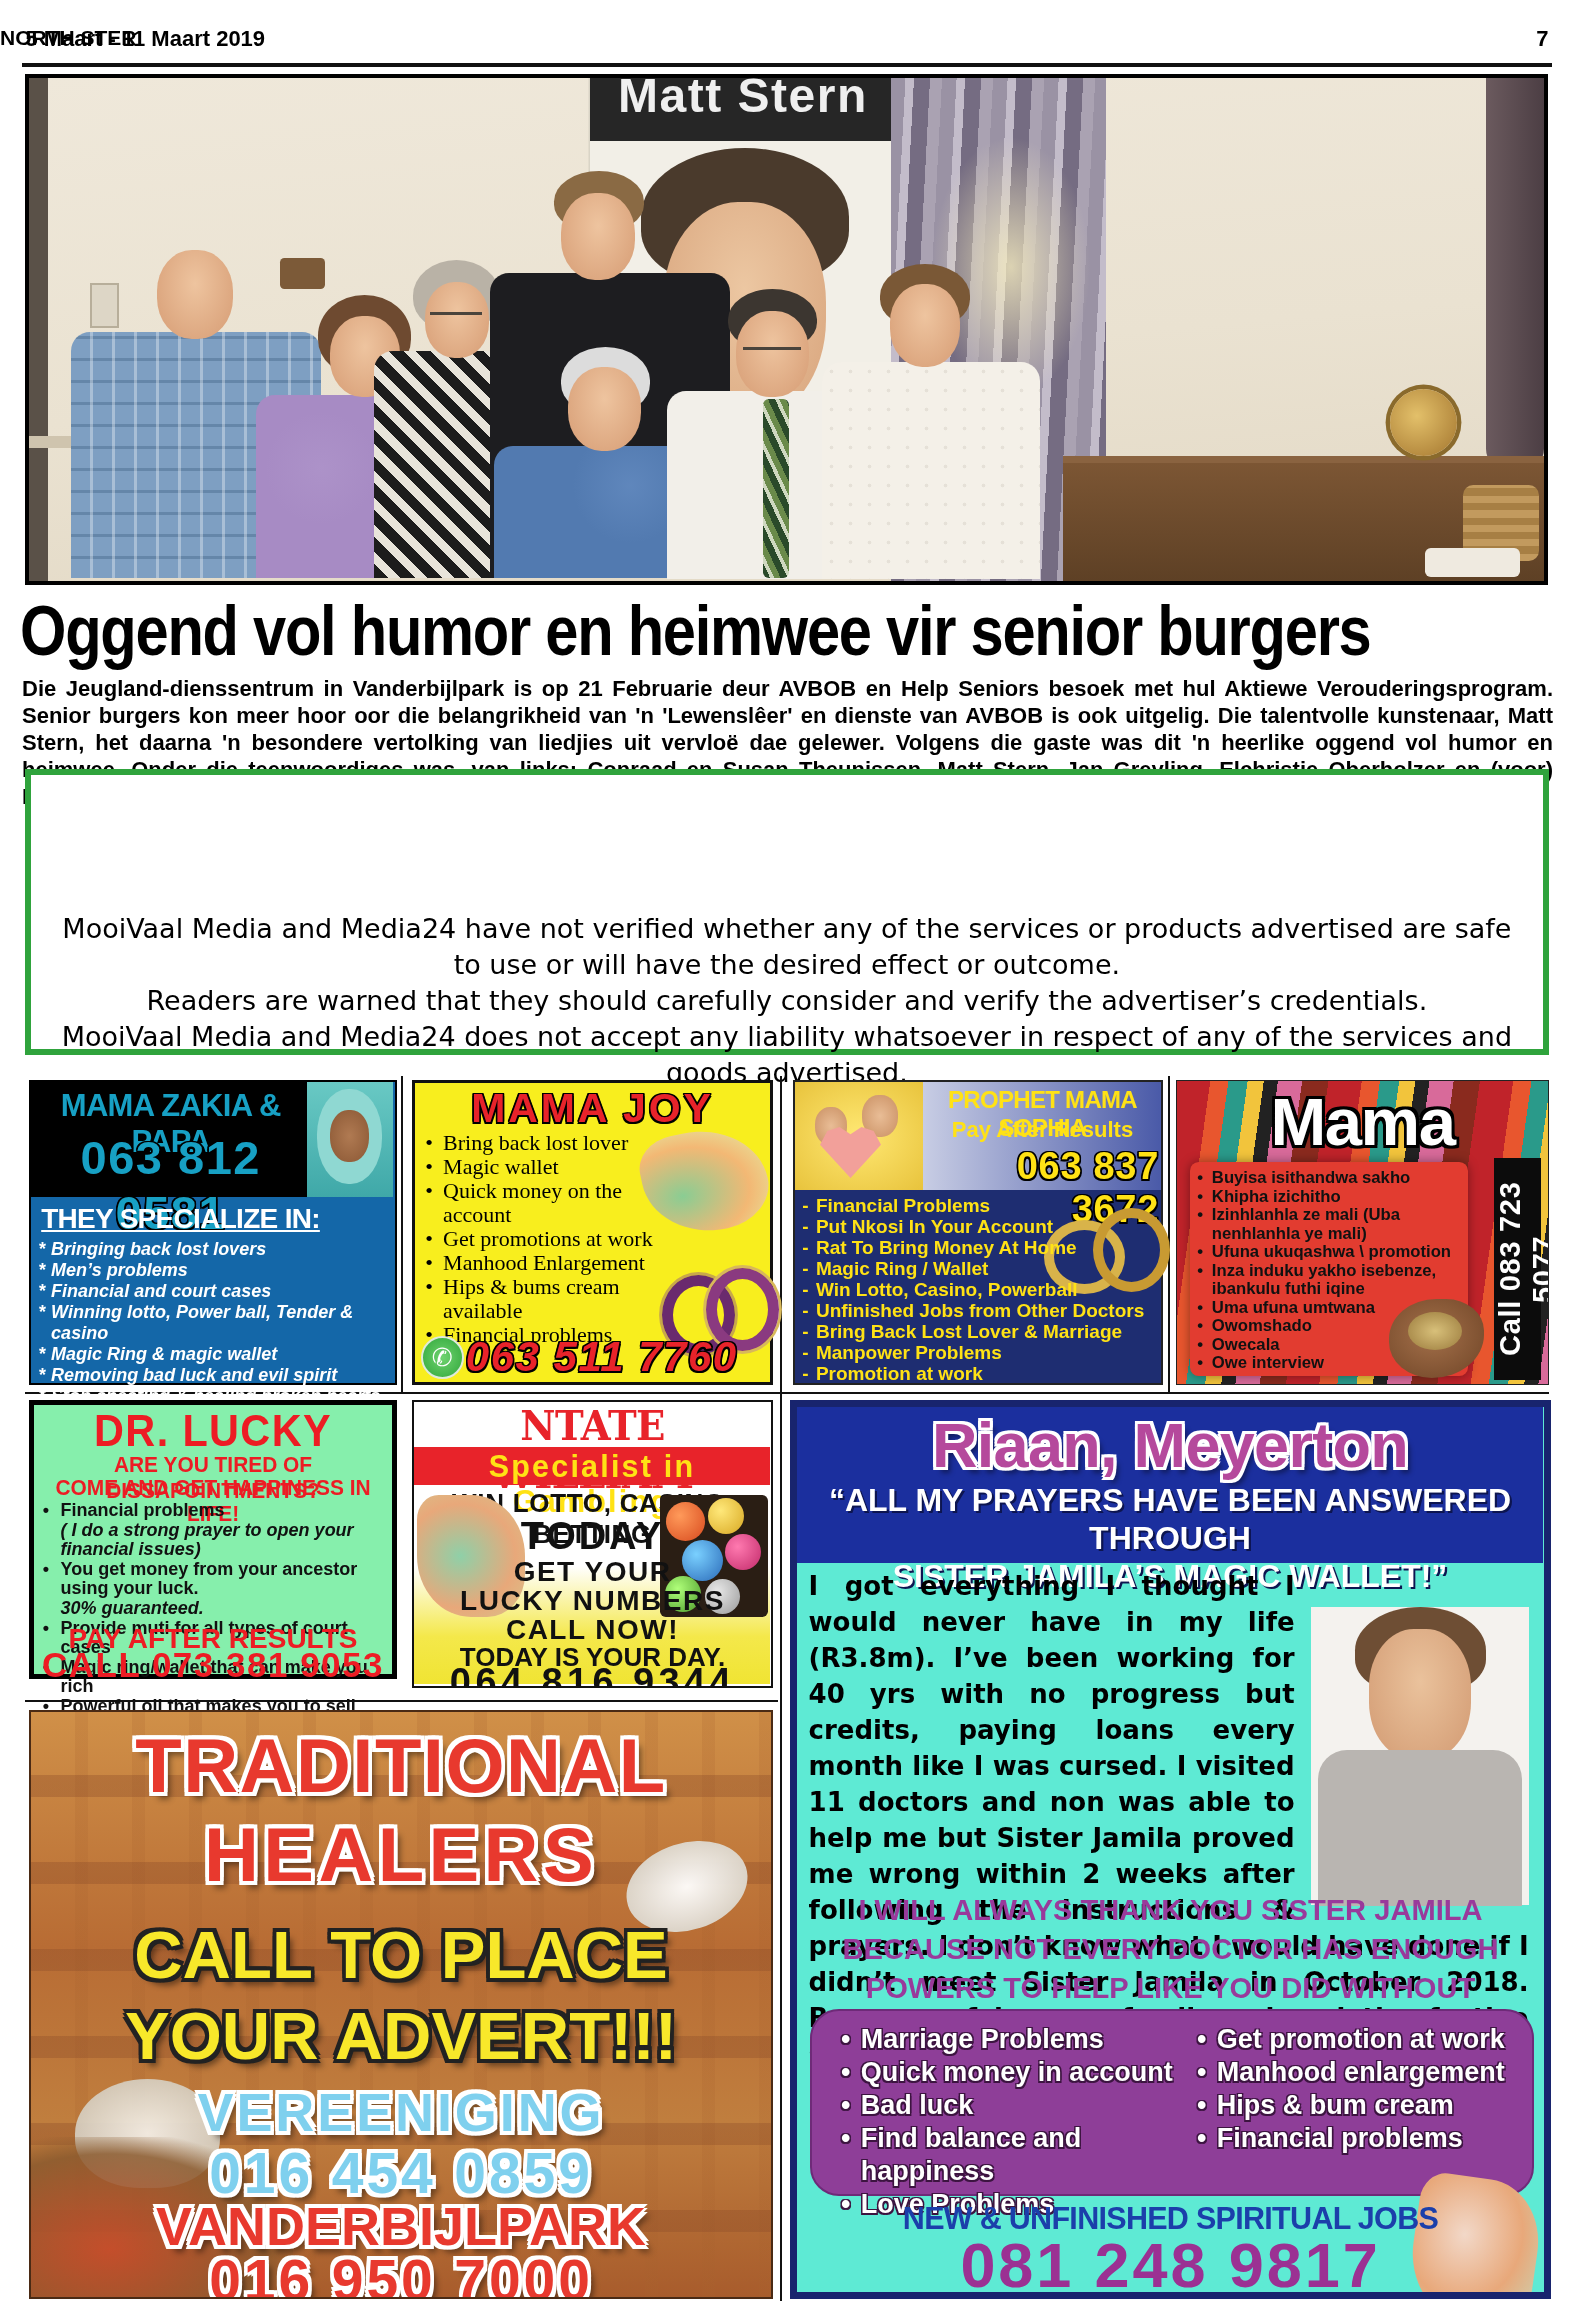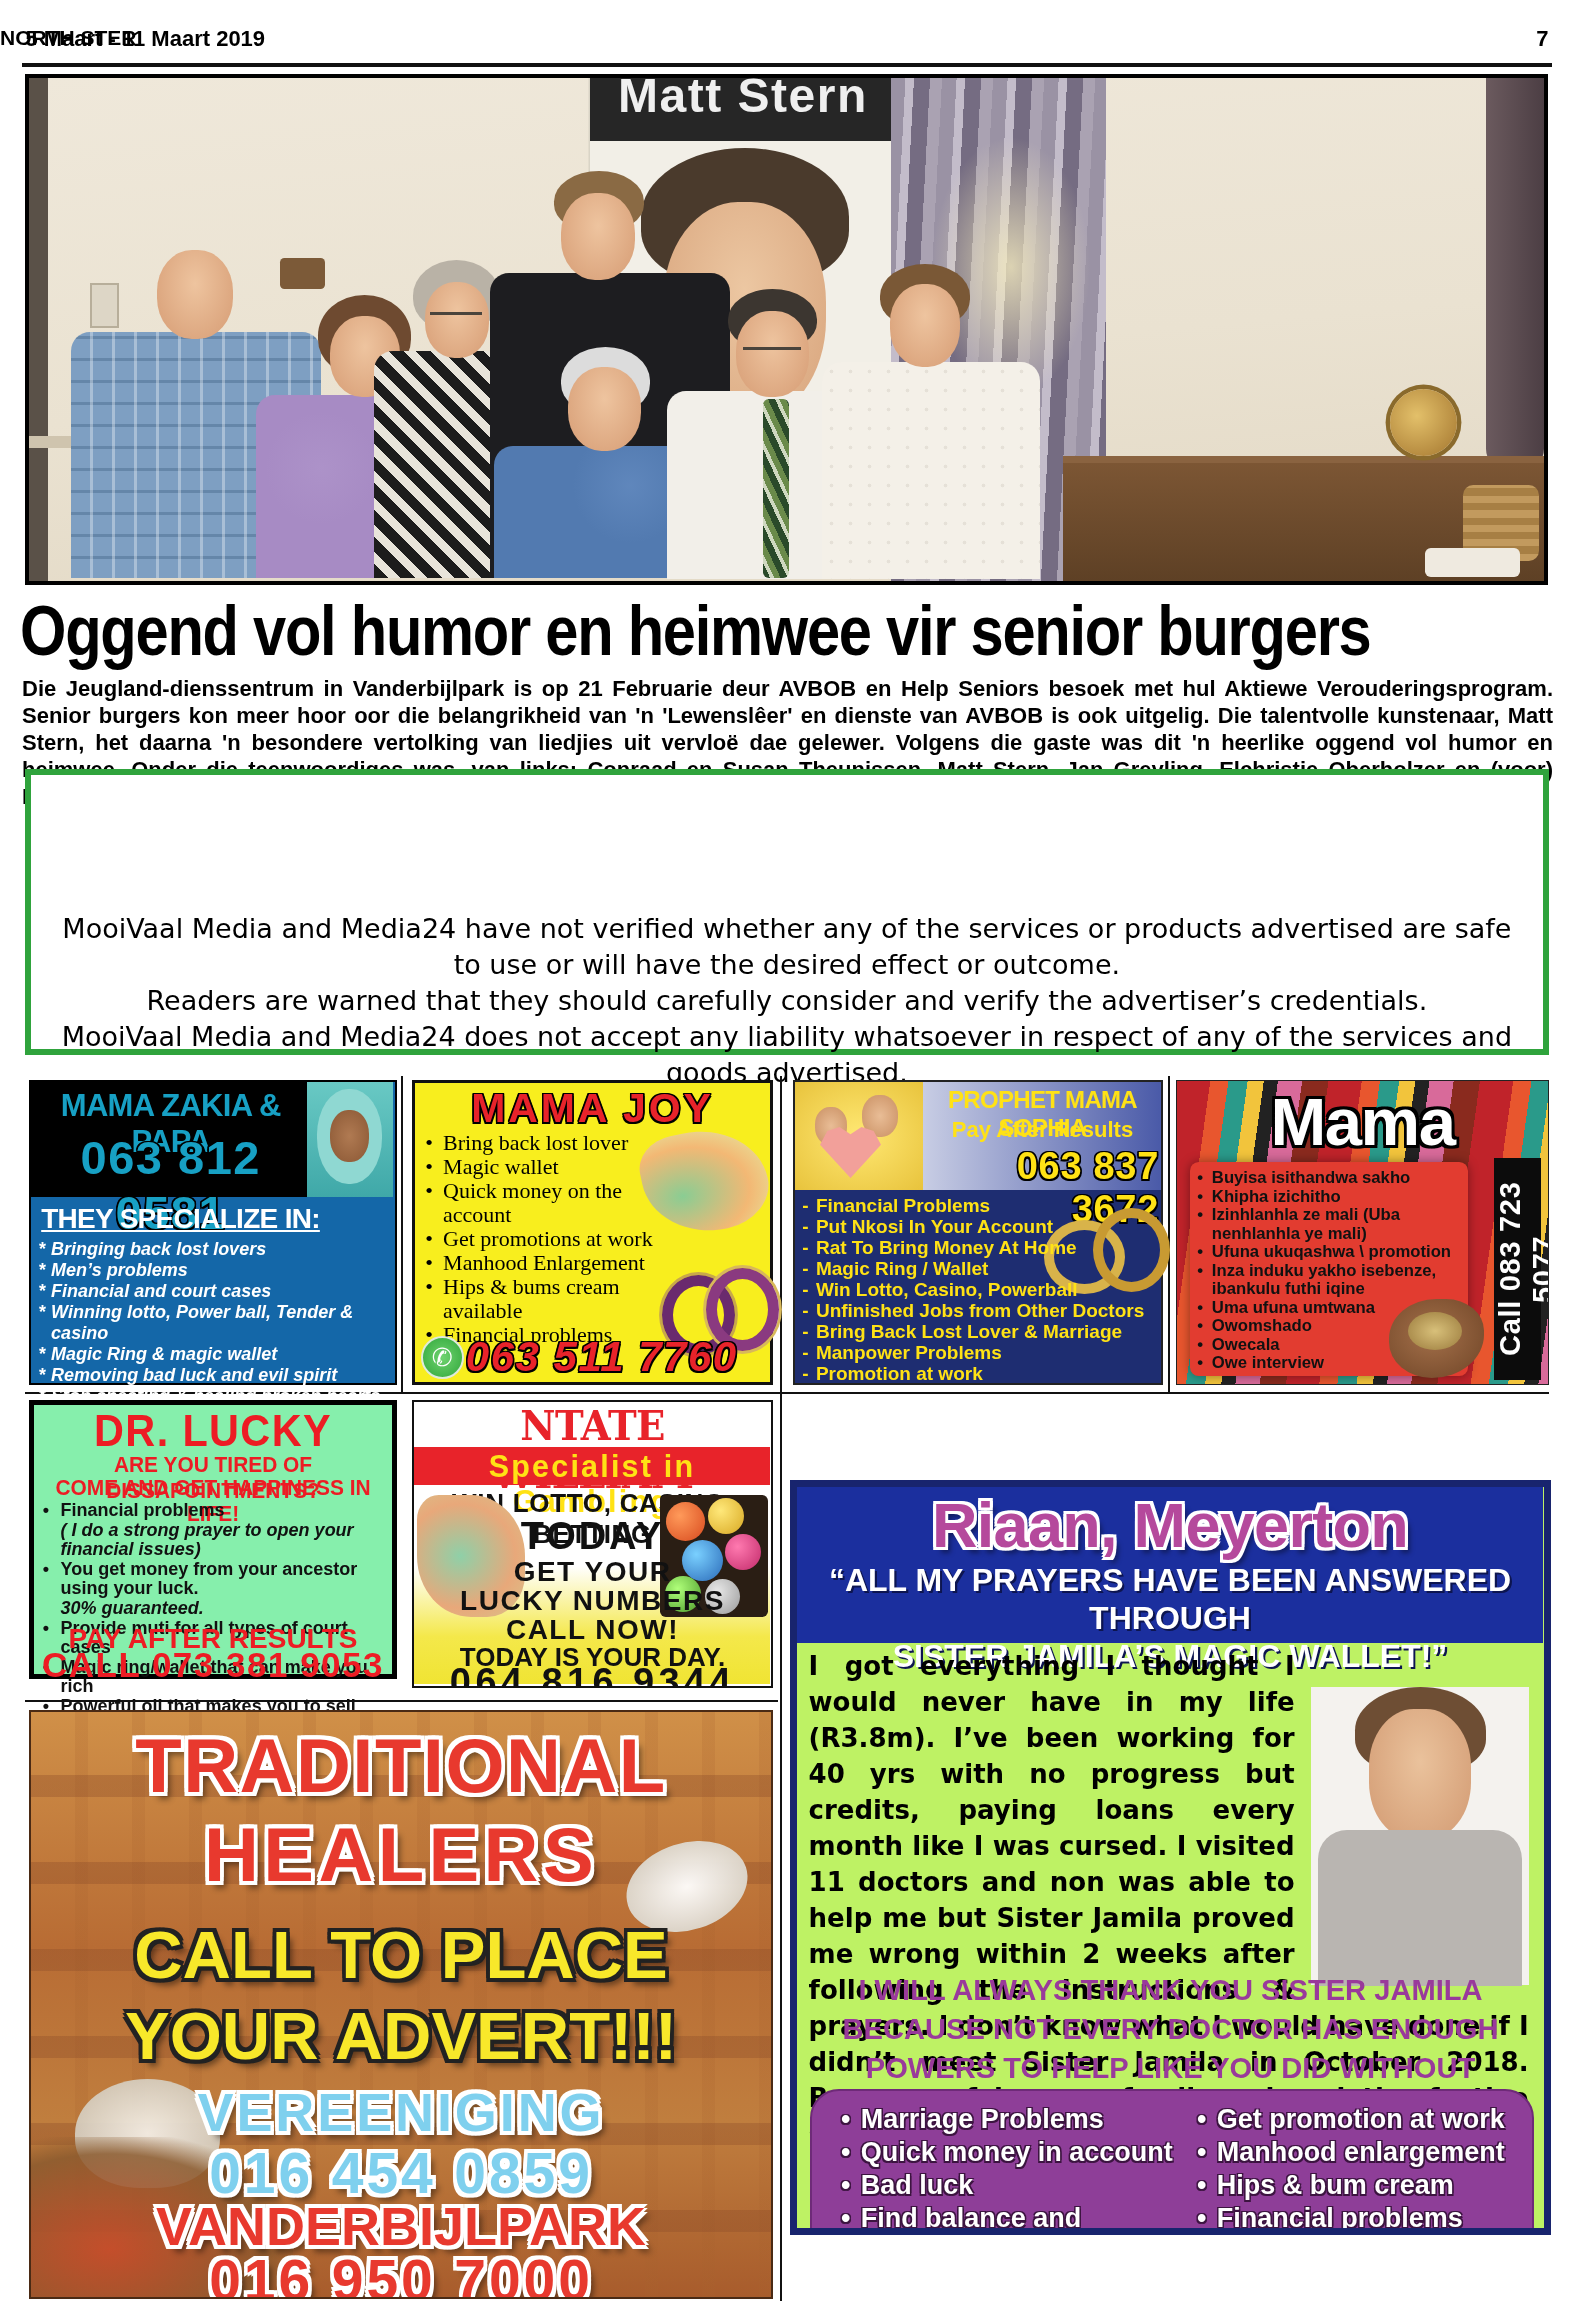--- a/index.html
+++ b/index.html
@@ -140,7 +140,7 @@
   .wm-balls{right:2.9px;top:93px;width:108px;height:122px;background:#2a1e14;border-radius:5.8px;overflow:hidden;}
   .ball{position:absolute;border-radius:50%;}
   
-  .jamila{left:790px;top:1480px;width:761px;height:755px;border:7.3px solid #18246e;box-sizing:border-box;background:#bef264;overflow:hidden;}
+  .jamila{left:790px;top:1400px;width:761px;height:899px;border:7.3px solid #18246e;box-sizing:border-box;background:#5eead4;overflow:hidden;}
   .jam-head{left:0;top:0;width:746px;height:156px;background:#1b2f9e;}
   .jam-title{left:0;top:1.5px;width:100%;font-size:63px;font-weight:bold;color:#b5499c;text-align:center;letter-spacing:-0.7px;}
   .jam-quote{left:0;top:74px;width:100%;font-size:32px;font-weight:bold;color:#fff;text-align:center;line-height:38px;

